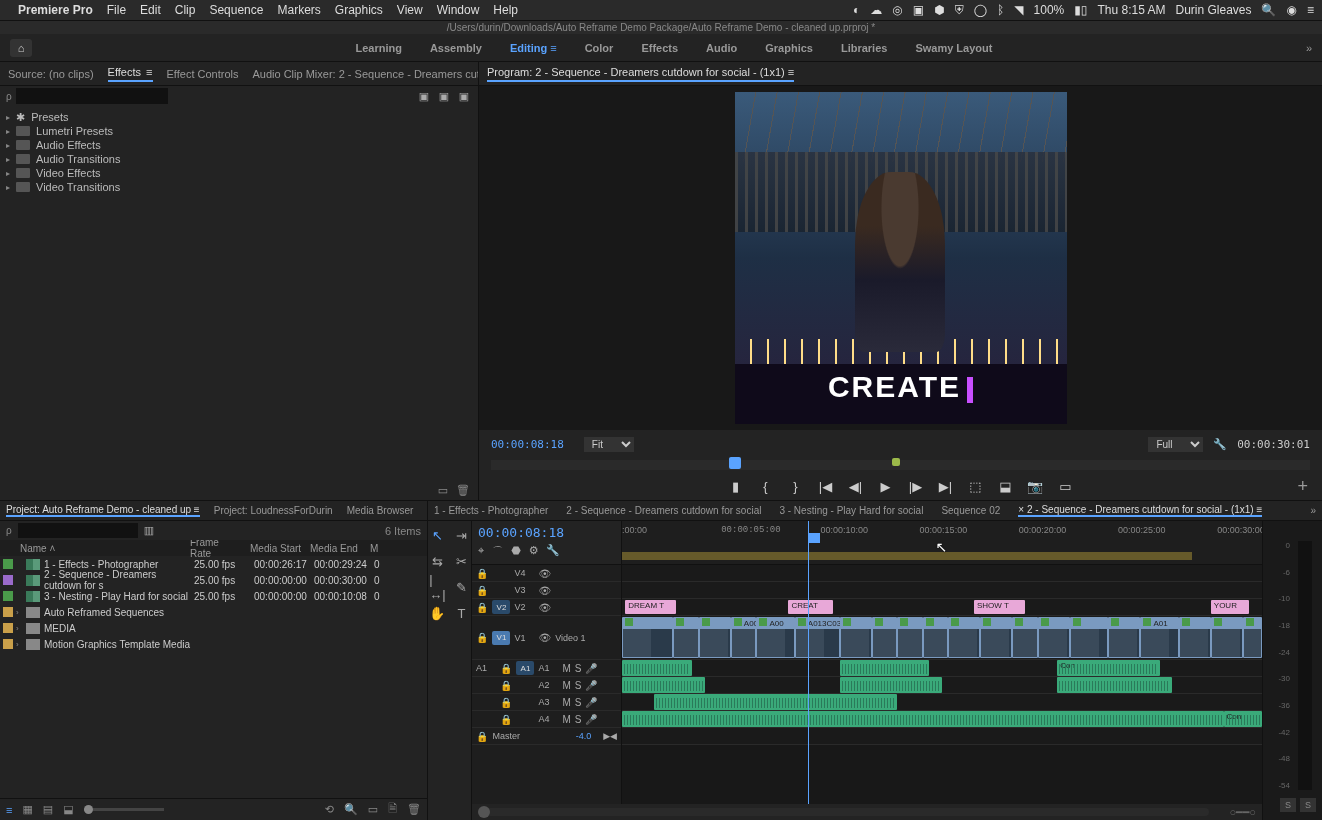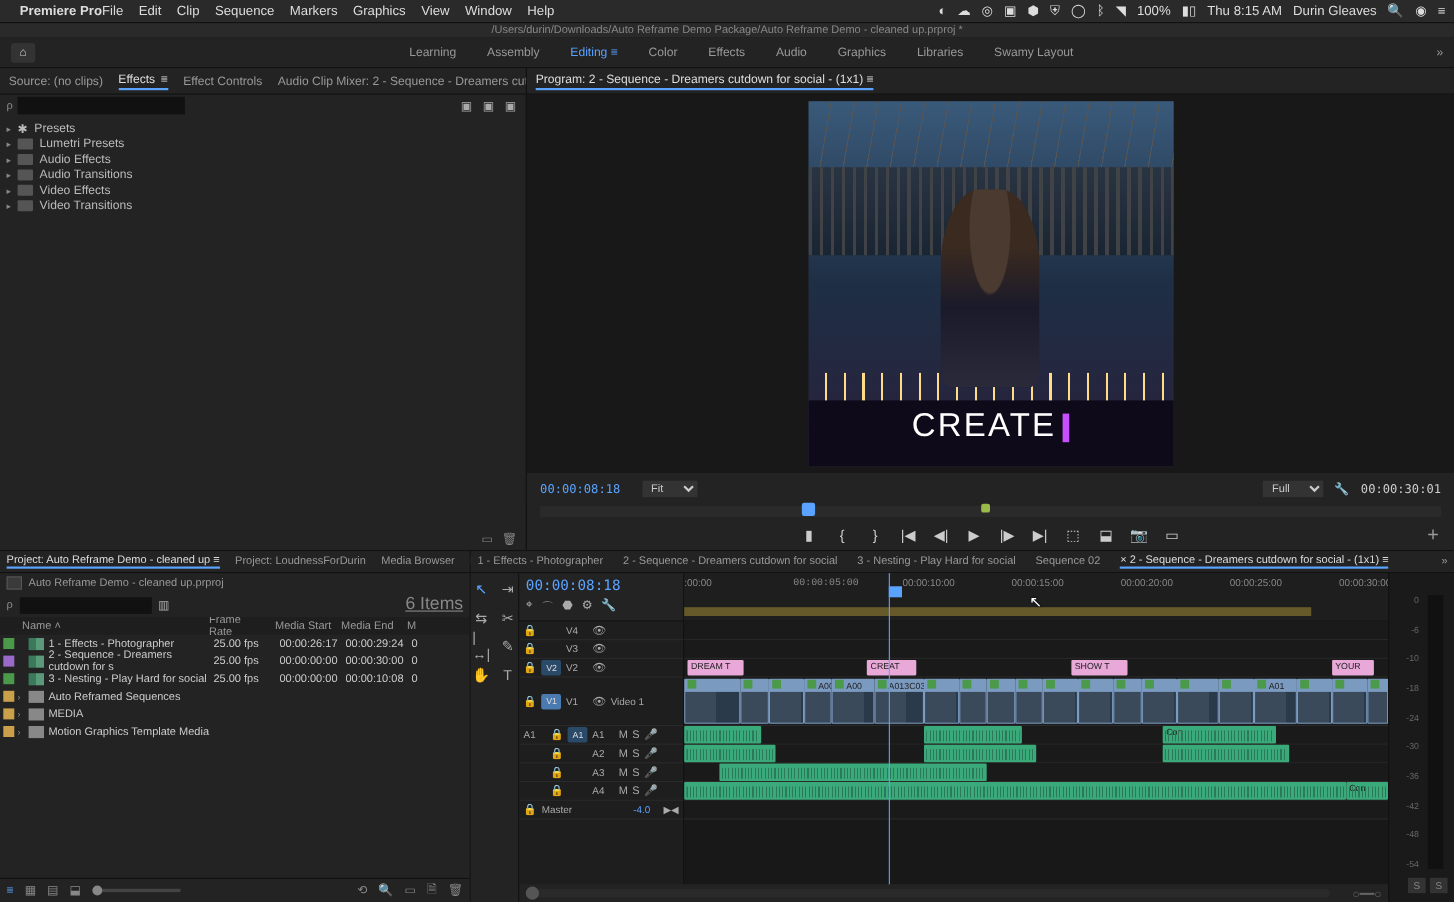--- a/index.html
+++ b/index.html
@@ -8,7 +8,7 @@
 
 .menubar { height:20px; background:#2a2a2a; display:flex; align-items:center; padding:0 8px; color:#ddd; font-size:12px; }
 .menubar .apple { margin-right:10px; }
-.menubar .appname { font-weight:600; }
+.menubar .appname { font-weight:600; margin-right:14px; }
 .menubar .menu-item { margin-right:14px; cursor:pointer; }
 .menubar .spacer { flex:1; }
 .menubar .right-icon { margin-left:10px; font-size:12px; }

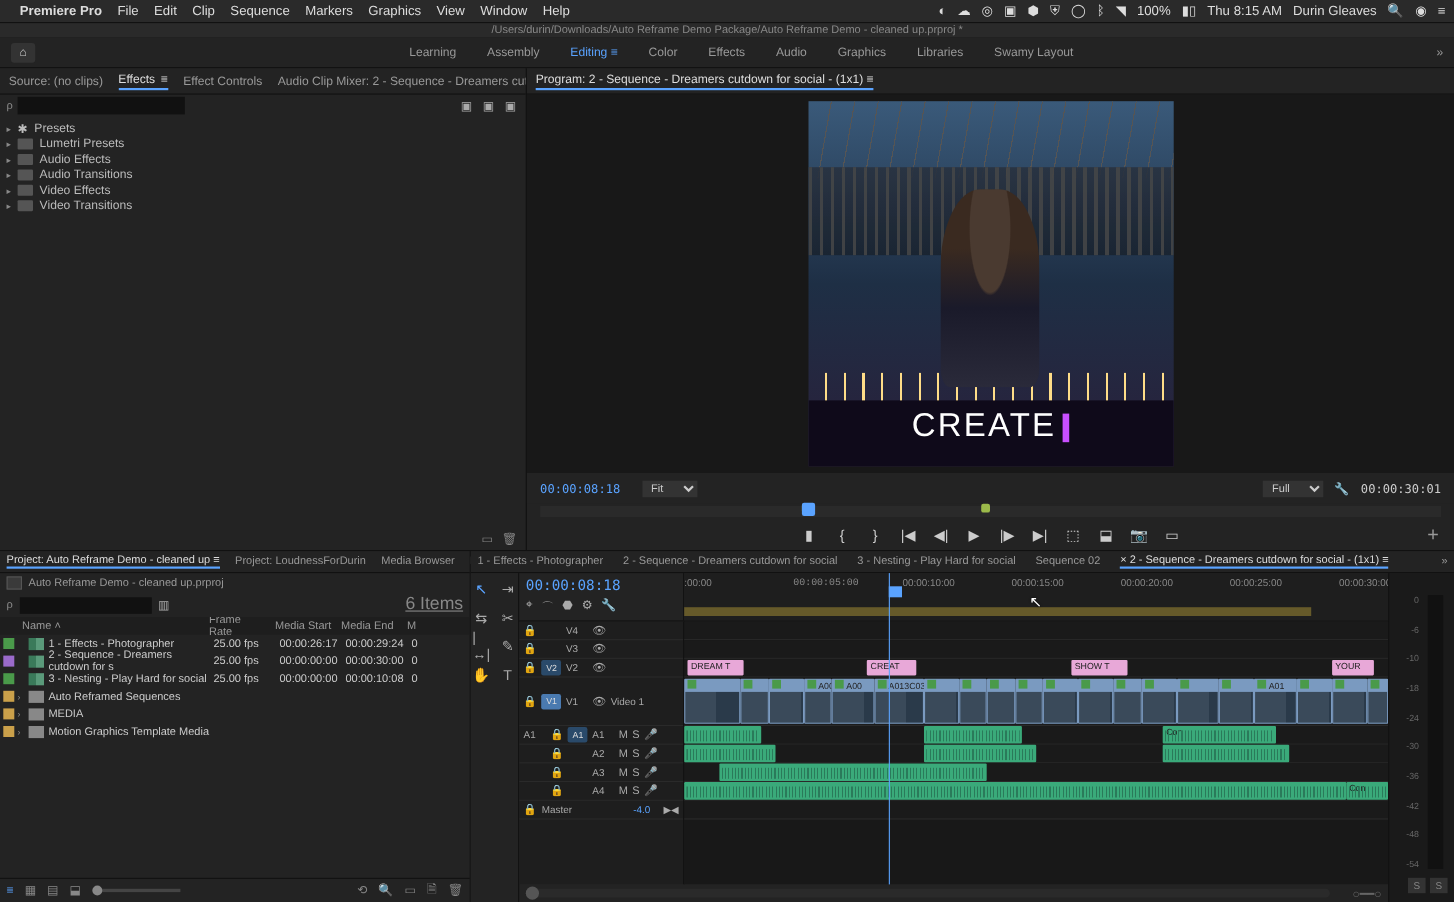--- a/index.html
+++ b/index.html
@@ -20,7 +20,7 @@
 .workspace-bar { height:28px; background:#232323; display:flex; align-items:center; padding:0 10px; border-bottom:1px solid #111; }
 .workspace-bar .home-btn { width:22px;height:18px;background:#333;border-radius:3px;display:flex;align-items:center;justify-content:center;color:#ccc;margin-right:30px;cursor:pointer;}
 .workspace-bar .ws-tabs { flex:1; display:flex; justify-content:center; gap:28px; font-size:11px; }
-.workspace-bar .ws-tab { color:#999; cursor:pointer; }
+.workspace-bar .ws-tab { color:#999; cursor:pointer;font-weight:bold; }
 .workspace-bar .ws-tab.active { color:#5aa3ff; }
 .workspace-bar .ws-overflow { color:#999; margin-left:20px; }
 

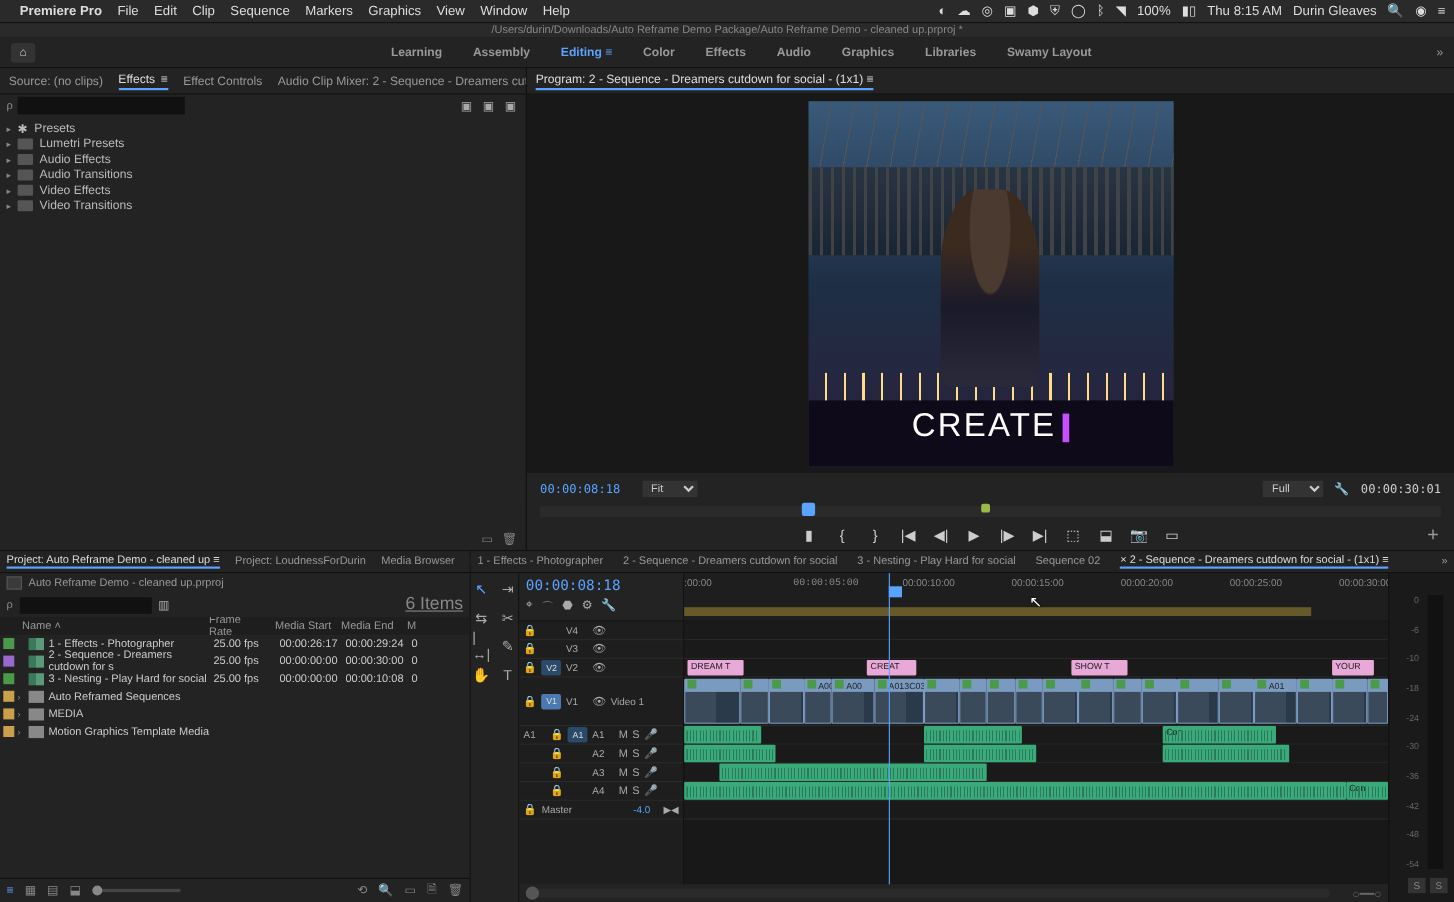--- a/index.html
+++ b/index.html
@@ -54,7 +54,7 @@
 .video-frame .person { position:absolute; top:80px; left:120px; width:90px; height:180px; background:radial-gradient(ellipse at 50% 20%,#4a3a30 0 18px,transparent 19px), linear-gradient(#3a2a20 30%,#1a1a2a 60%,#2a2a3a); border-radius:40% 40% 10% 10%; }
 .video-frame .ground { position:absolute; bottom:0; left:0; right:0; height:60px; background:#0f0a1a;}
 .video-frame .lights { position:absolute; bottom:55px; left:0; right:0; height:30px; background:repeating-linear-gradient(90deg,transparent 0 15px,#ffdd88 15px 17px);}
-.video-frame .title-text { position:absolute; bottom:20px; width:100%; text-align:center; font-family:Georgia,serif; font-weight:400; font-size:30px; color:#fff; letter-spacing:2px;}
+.video-frame .title-text { position:absolute; bottom:20px; width:100%; text-align:center; font-family:Georgia,serif; font-weight:700; font-size:30px; color:#fff; letter-spacing:2px;}
 .video-frame .title-cursor { display:inline-block; width:6px; height:26px; background:#c84fff; margin-left:6px; vertical-align:middle;}
 .program-controls { height:28px; display:flex; align-items:center; padding:0 12px; background:#232323; font-size:11px; color:#999;}
 .program-controls .tc { color:#5aa3ff; font-family:monospace; }

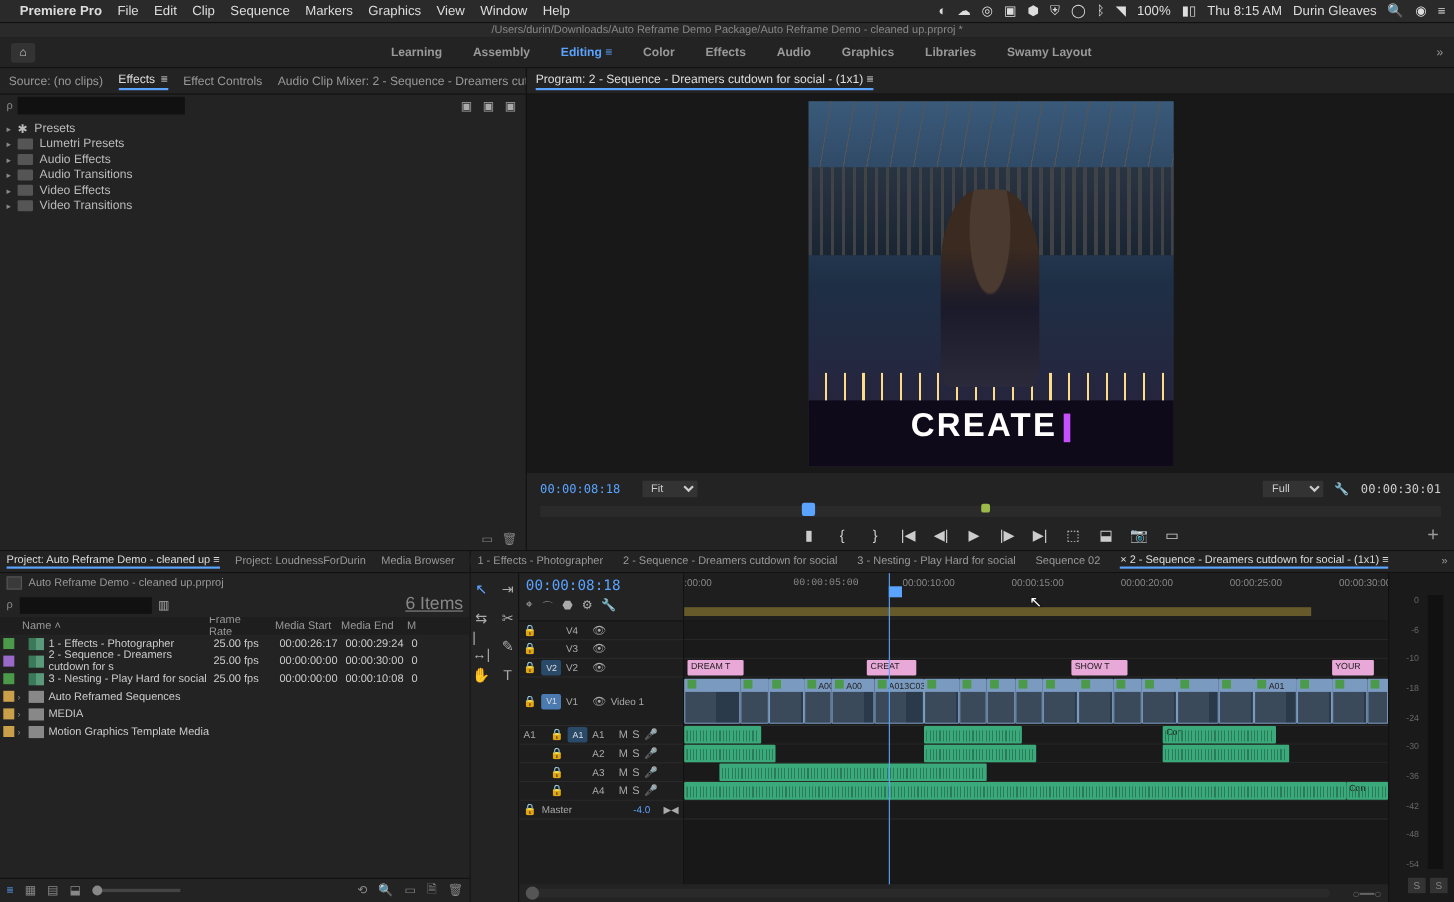--- a/index.html
+++ b/index.html
@@ -321,10 +321,6 @@
       <span class="tab">Librarie</span>
       <span style="margin-left:auto">»</span>
     </div>
-    <div class="proj-info">
-      <span class="bin-icon"></span>
-      <span>Auto Reframe Demo - cleaned up.prproj</span>
-    </div>
     <div class="proj-search">
       <span style="font-size:10px;color:#888">ρ</span>
       <input type="text" style="">

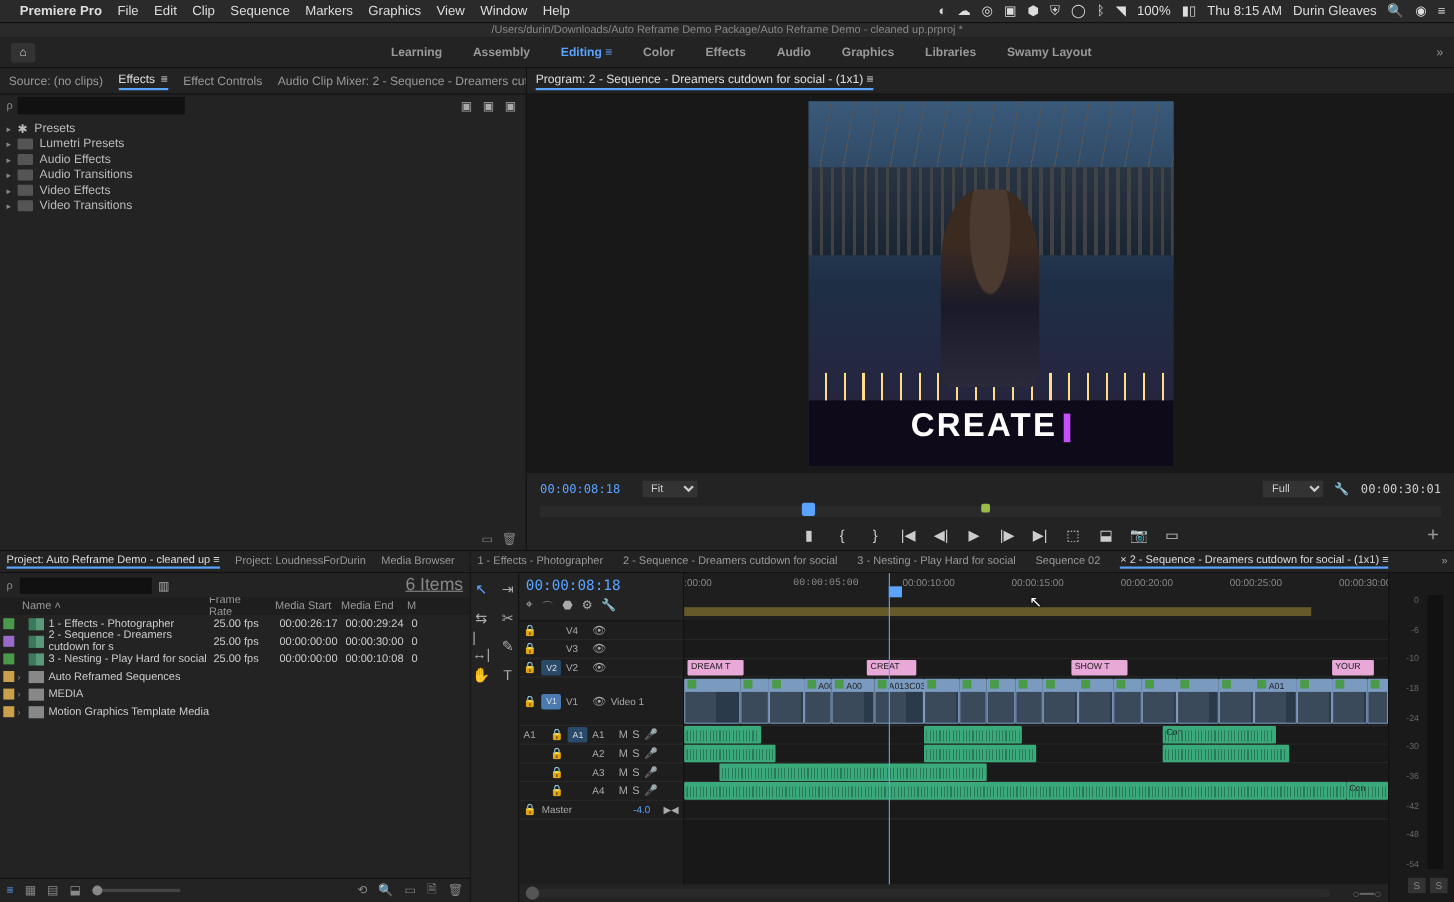--- a/index.html
+++ b/index.html
@@ -81,7 +81,7 @@
 .proj-search { display:flex; align-items:center; padding:2px 6px; gap:6px;}
 .proj-search input { background:#111;border:none;color:#ccc;padding:2px 4px;font-size:10px;width:120px;height:15px;}
 .proj-search .folder-icon { color:#aaa; cursor:pointer;}
-.proj-search .count { margin-left:auto; color:#888; font-size:16px;text-decoration:underline;}
+.proj-search .count { margin-left:auto; color:#888; font-size:11px;}
 .proj-table { flex:1; overflow:auto;}
 .proj-table .hdr { display:flex; background:#1e1e1e; font-size:10px; color:#999; height:16px; align-items:center;}
 .proj-table .hdr .col { padding:0 4px; }

